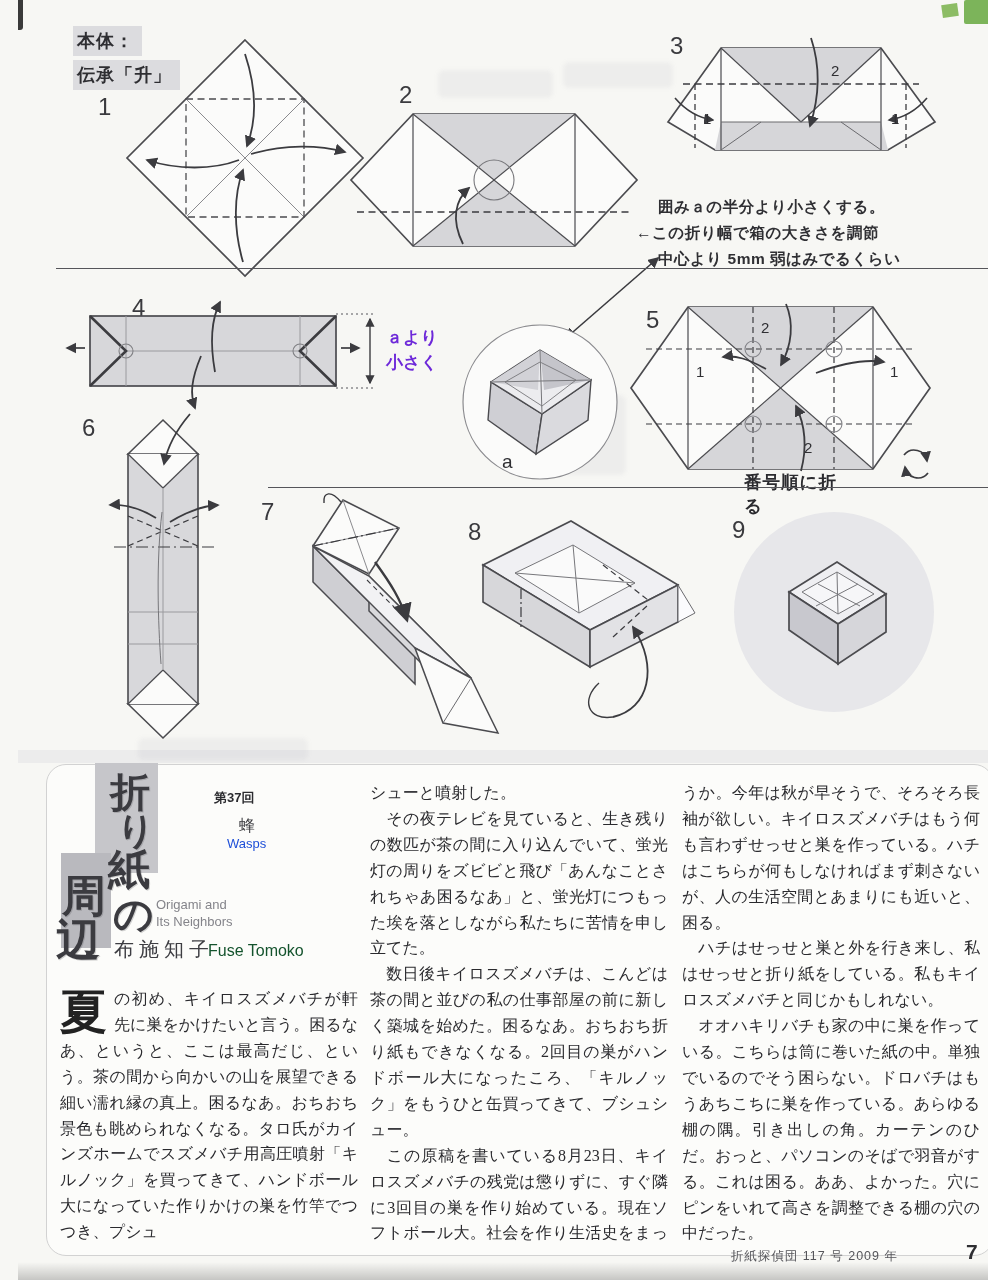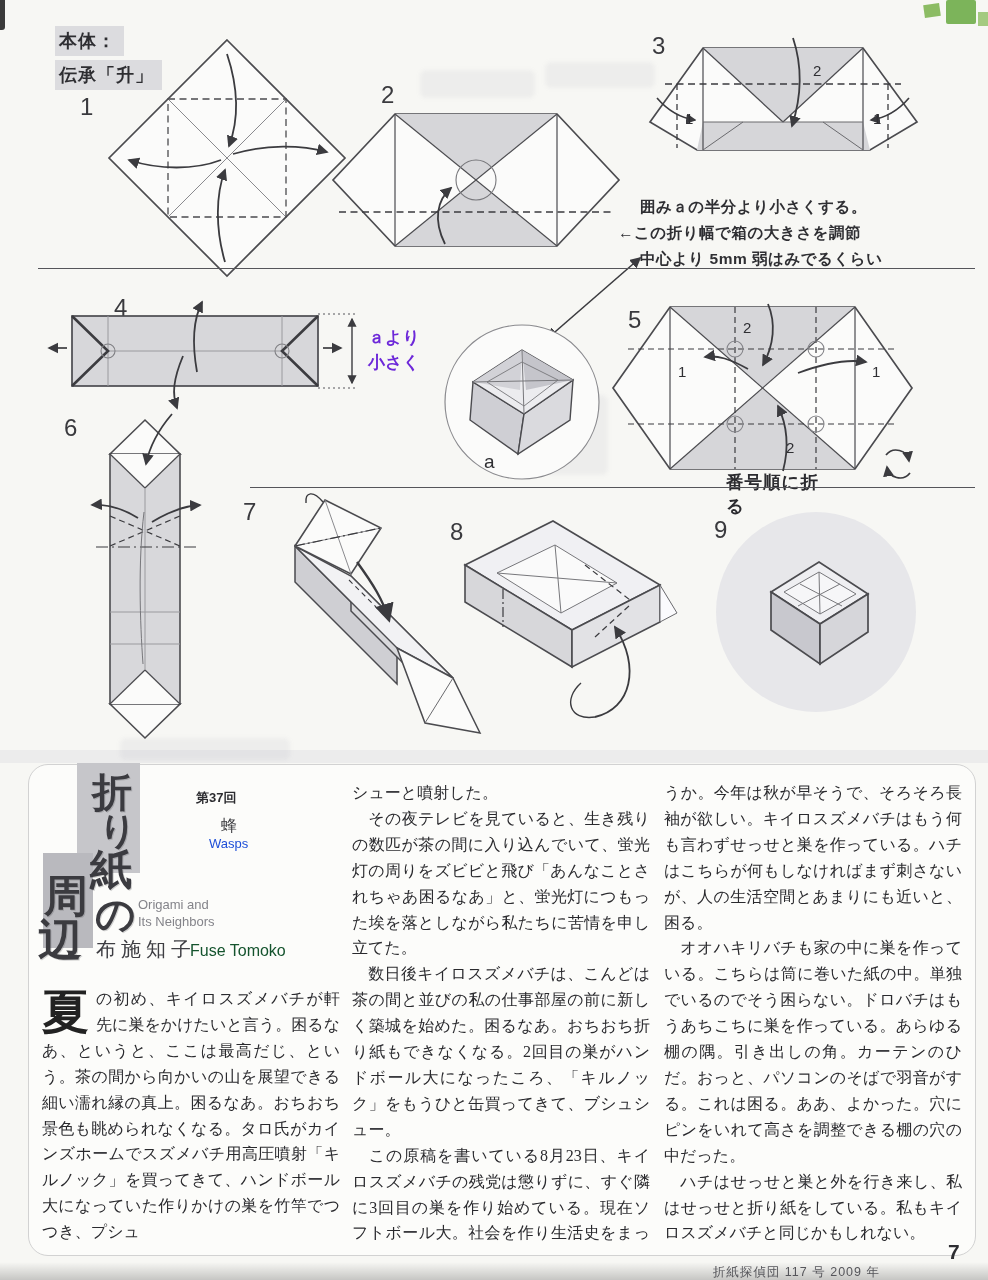--- a/index.html
+++ b/index.html
@@ -41,7 +41,7 @@
 </head>
 <body>
 
-<div class="abs" style="left:0;top:0;width:836px;height:1280px;">
+<div class="abs" style="left:18px;top:0;width:836px;height:1280px;">
 
   <div class="abs" style="left:0;top:0;width:5px;height:30px;background:#3a3a3a;border-radius:0 0 3px 0;"></div>
   <div class="abs" style="left:0;top:750;top:750px;width:988px;height:13px;background:#e4e4e6;opacity:.55;"></div>

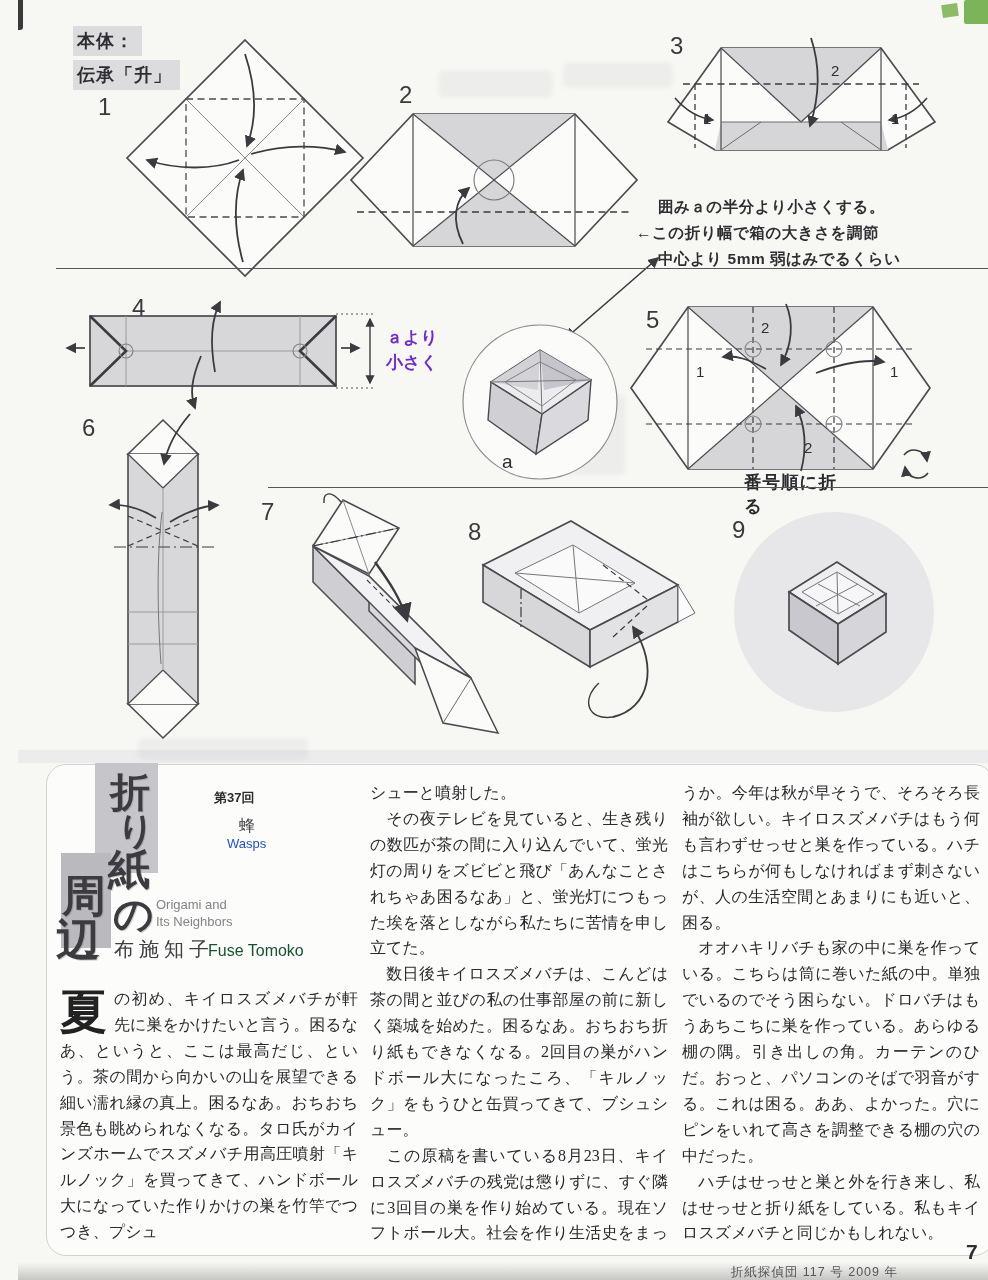--- a/index.html
+++ b/index.html
@@ -342,8 +342,8 @@
 
   <div class="abs coltext" style="left:664px;top:780px;width:298px;height:466px;">
     <p>うか。今年は秋が早そうで、そろそろ長袖が欲しい。キイロスズメバチはもう何も言わずせっせと巣を作っている。ハチはこちらが何もしなければまず刺さないが、人の生活空間とあまりにも近いと、困る。</p>
+    <p>　ハチはせっせと巣と外を行き来し、私はせっせと折り紙をしている。私もキイロスズメバチと同じかもしれない。</p>
     <p>　オオハキリバチも家の中に巣を作っている。こちらは筒に巻いた紙の中。単独でいるのでそう困らない。ドロバチはもうあちこちに巣を作っている。あらゆる棚の隅。引き出しの角。カーテンのひだ。おっと、パソコンのそばで羽音がする。これは困る。ああ、よかった。穴にピンをいれて高さを調整できる棚の穴の中だった。</p>
-    <p>　ハチはせっせと巣と外を行き来し、私はせっせと折り紙をしている。私もキイロスズメバチと同じかもしれない。</p>
   </div>
 
   <div class="abs footer-issue" style="left:700px;top:1248px;width:180px;text-align:right;">折紙探偵団 117 号 2009 年</div>

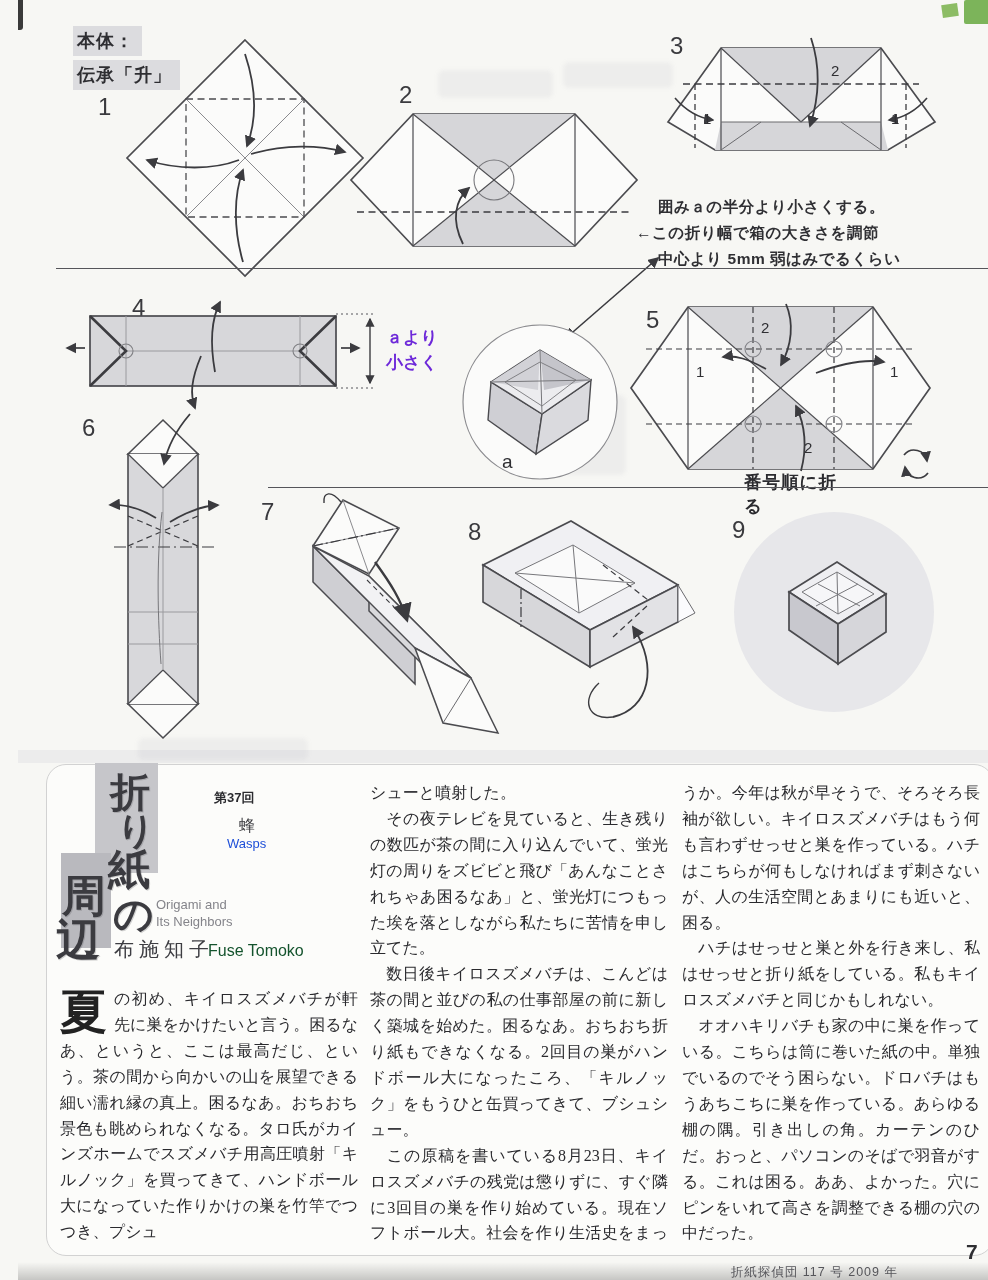--- a/index.html
+++ b/index.html
@@ -34,7 +34,7 @@
   .seriesen{font-size:13px;color:#84848a;line-height:17px;}
   .authorja{font-family:"Liberation Serif",serif;font-size:20px;letter-spacing:5px;color:#3d3d42;}
   .authoren{font-size:16px;color:#14532d;}
-  .footer-issue{font-size:12.5px;color:#55555a;letter-spacing:1px;margin-top:16px;}
+  .footer-issue{font-size:12.5px;color:#55555a;letter-spacing:1px;}
   .footer-page{font-size:21px;font-weight:bold;color:#2e2e32;}
   .ghost{background:rgba(110,120,140,.07);filter:blur(2px);border-radius:6px;}
 </style>

